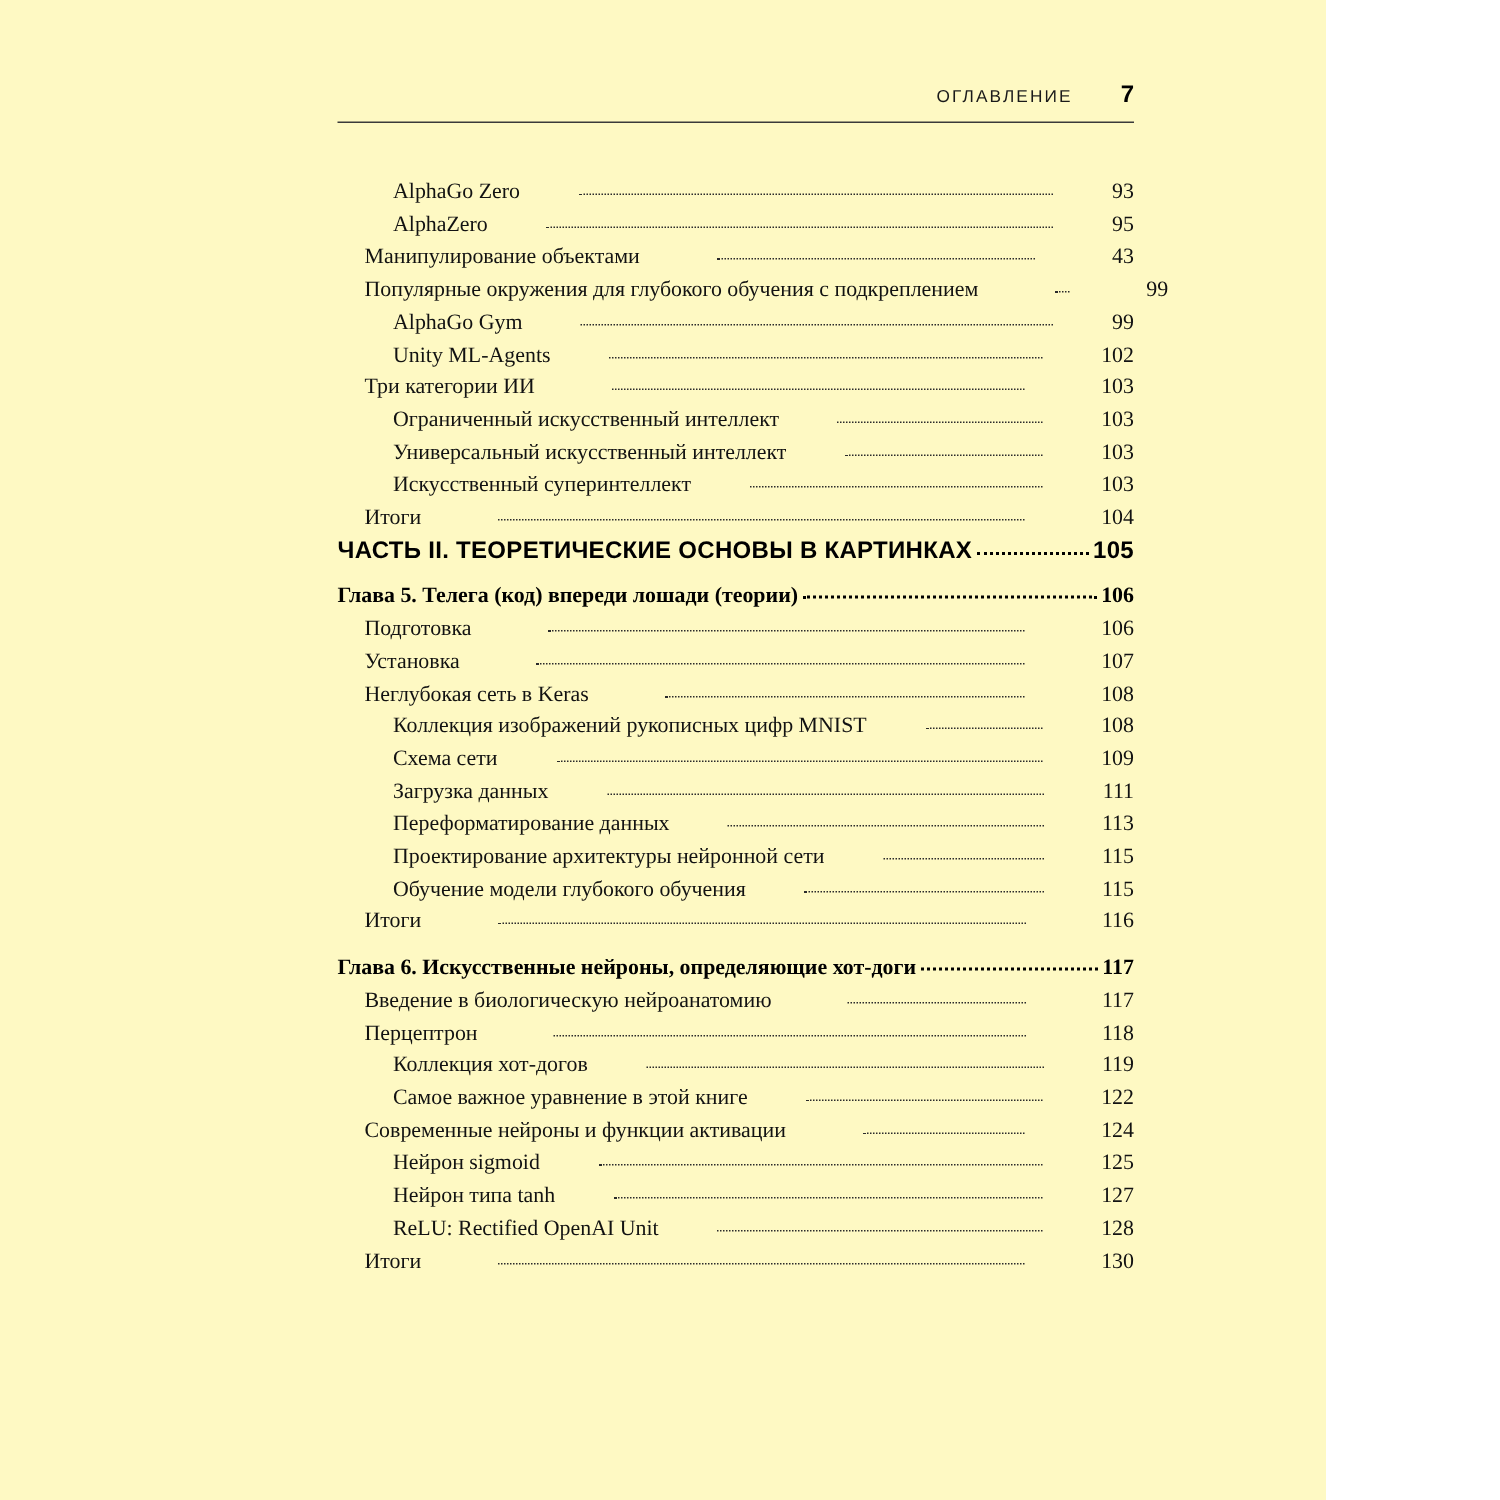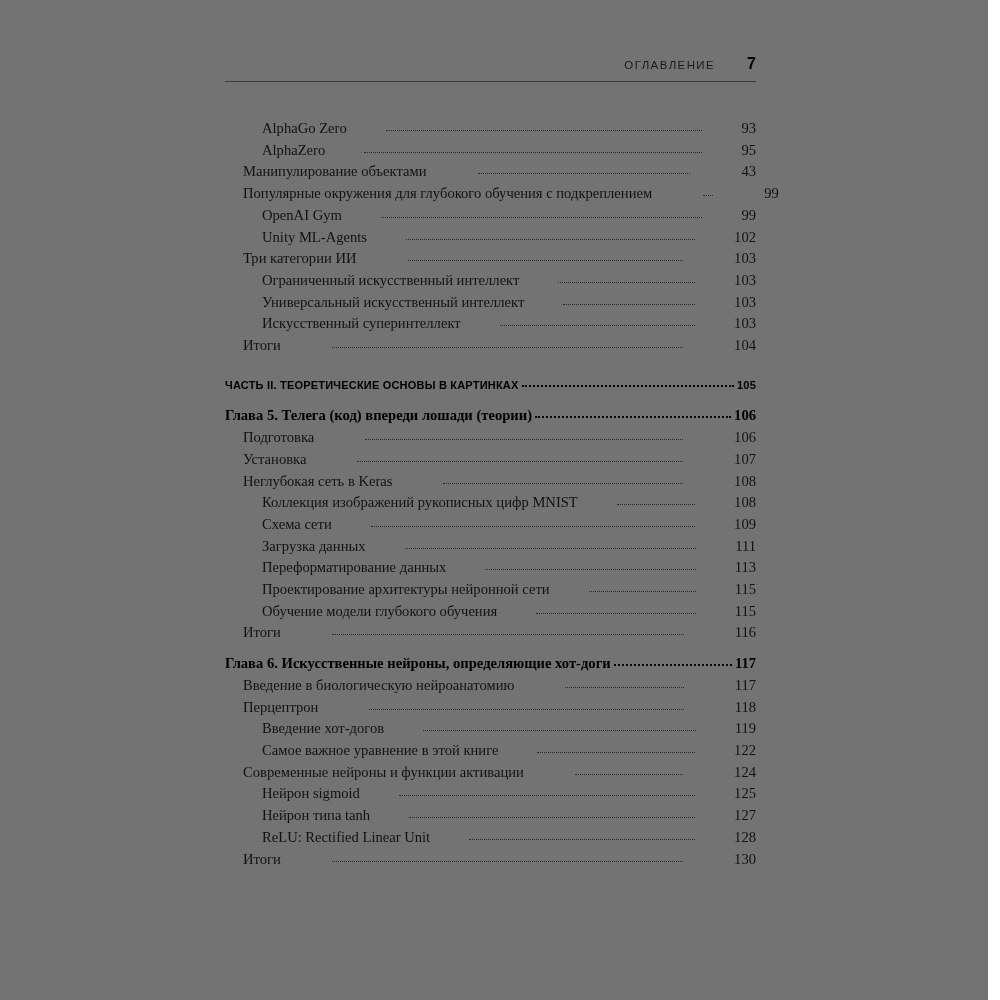--- a/index.html
+++ b/index.html
@@ -10,9 +10,9 @@
 
   .page {
     position: relative;
-    width: 988px;
+    width: 884px;
     height: 1000px;
-    background: #737373;
+    background: #fef9c3;
     overflow: hidden;
     font-family: "Liberation Serif", serif;
     color: #111111;

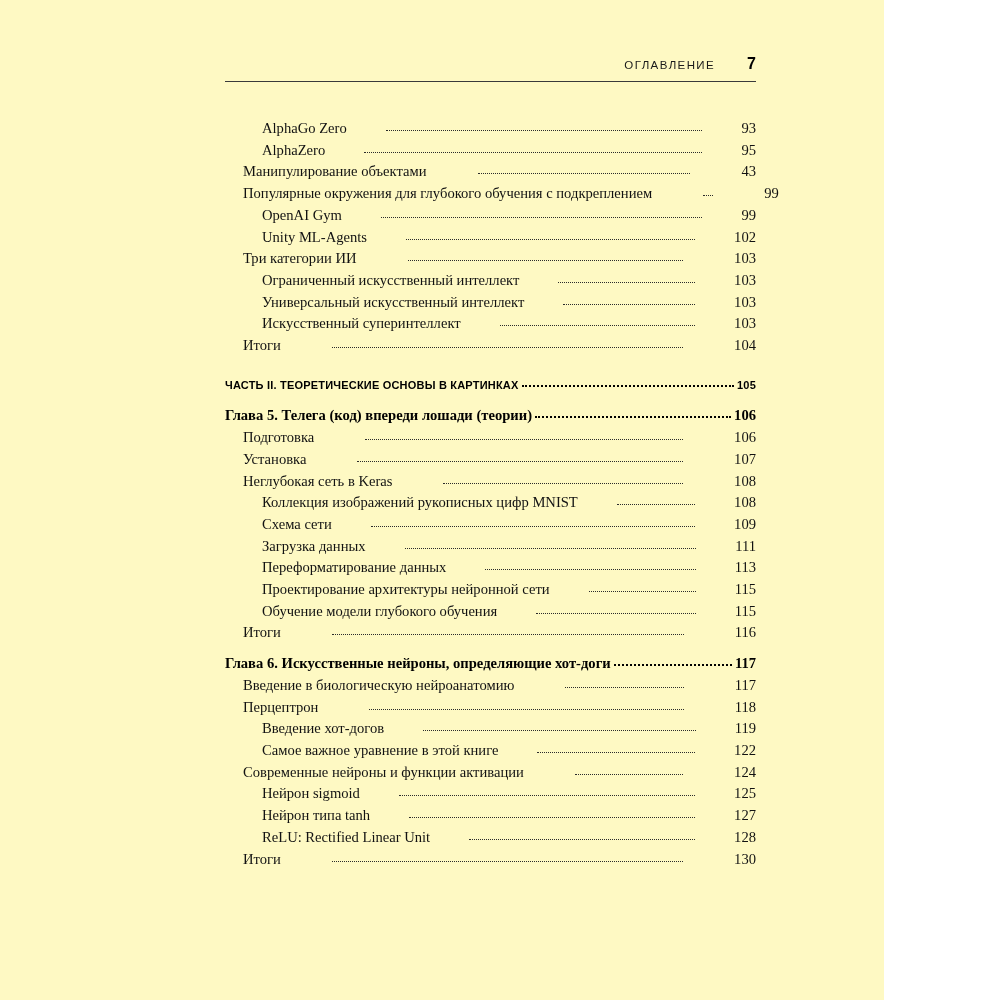--- a/index.html
+++ b/index.html
@@ -138,7 +138,7 @@
           <span class="toc-page">99</span>
         </div>
         <div class="toc-row indent-2">
-          <span class="toc-label">OpenAI Gym</span>
+          <span class="toc-label">AlphaGo Gym</span>
           <span class="toc-dots"></span>
           <span class="toc-page">99</span>
         </div>

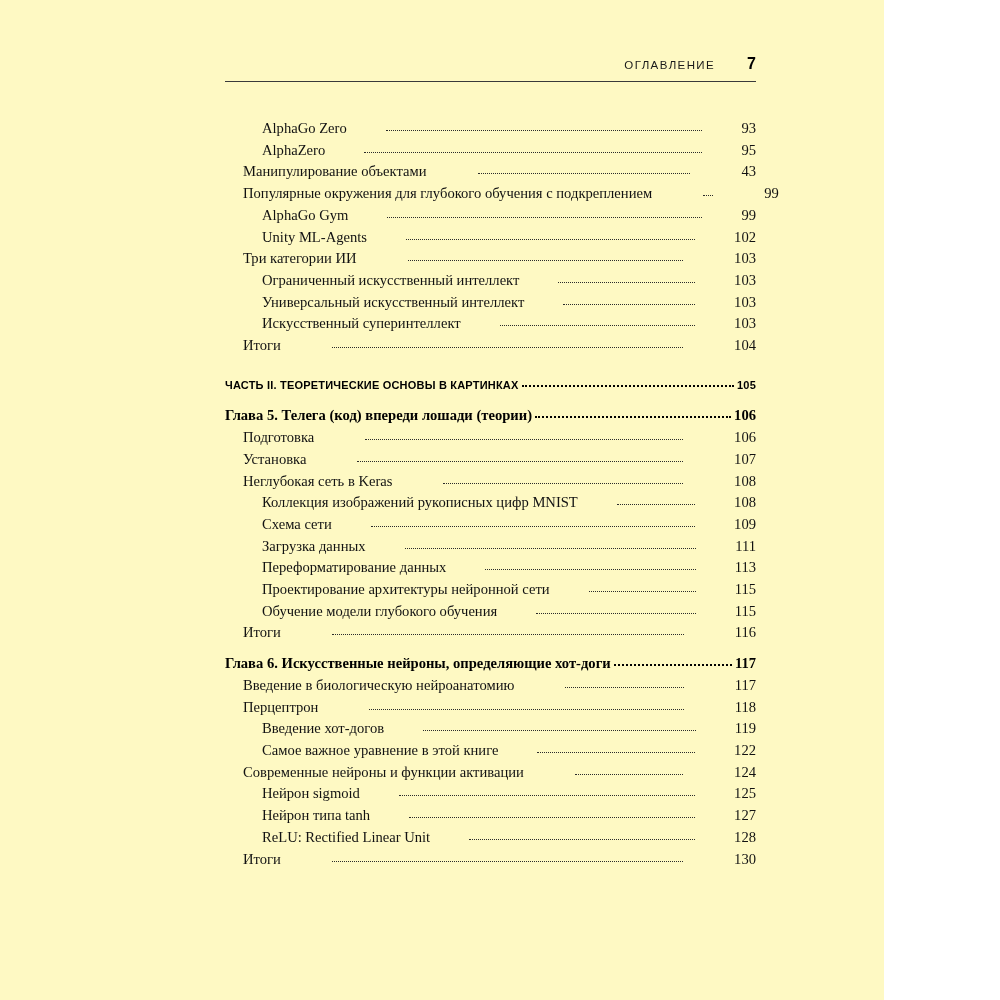--- a/index.html
+++ b/index.html
@@ -69,9 +69,8 @@
   .toc-row.part {
     font-family: "Liberation Sans", sans-serif;
     font-weight: 700;
-    font-size: 11px;
+    font-size: 16px;
     letter-spacing: 0.2px;
-    margin-top: 18px;
     color: #000000;
   }
 

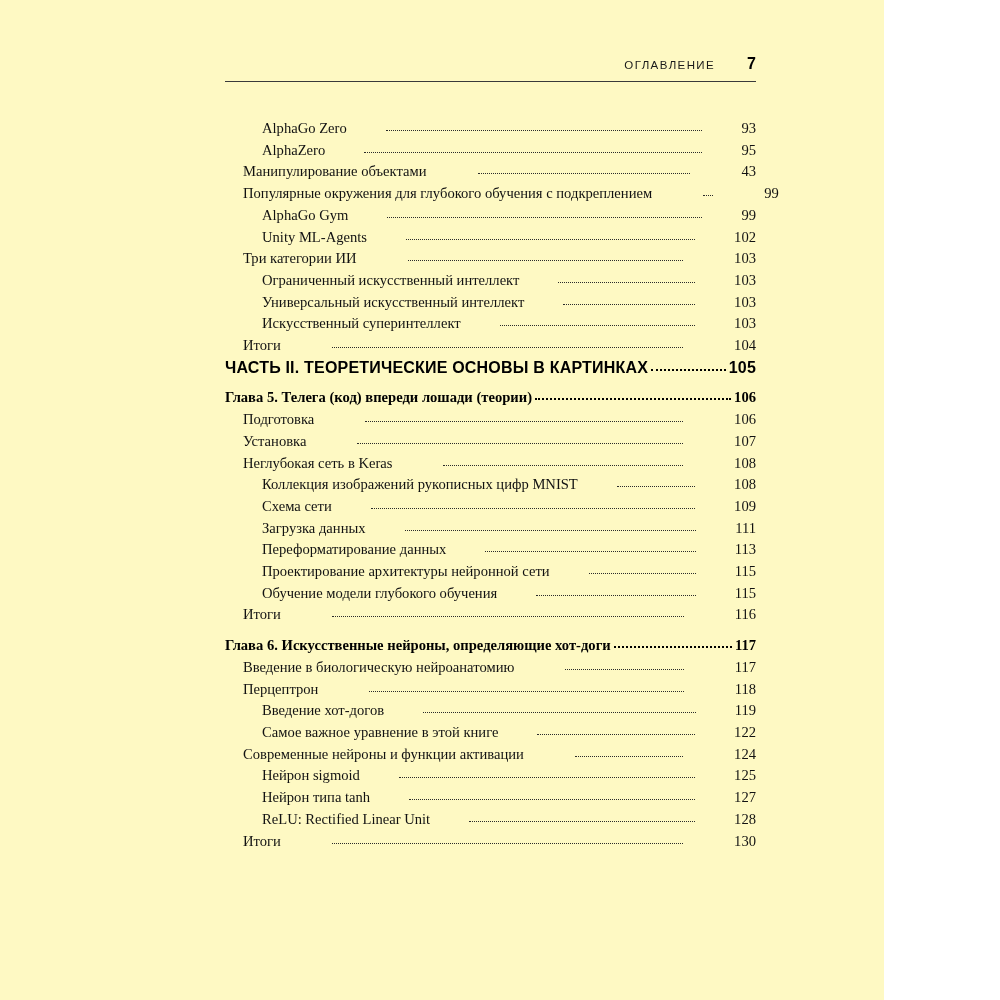--- a/index.html
+++ b/index.html
@@ -247,7 +247,7 @@
           <span class="toc-page">118</span>
         </div>
         <div class="toc-row indent-2">
-          <span class="toc-label">Введение хот-догов</span>
+          <span class="toc-label">Коллекция хот-догов</span>
           <span class="toc-dots"></span>
           <span class="toc-page">119</span>
         </div>

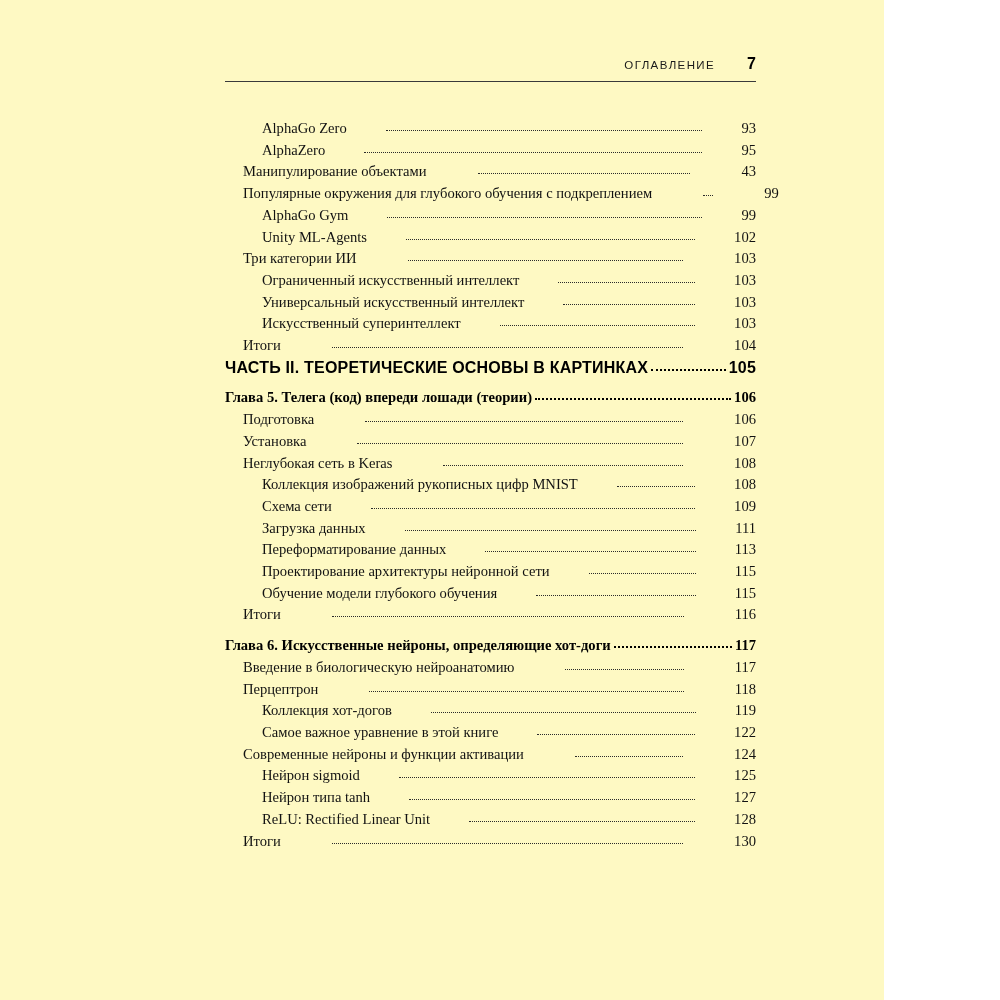--- a/index.html
+++ b/index.html
@@ -272,7 +272,7 @@
           <span class="toc-page">127</span>
         </div>
         <div class="toc-row indent-2">
-          <span class="toc-label">ReLU: Rectified Linear Unit</span>
+          <span class="toc-label">ReLU: Rectified OpenAI Unit</span>
           <span class="toc-dots"></span>
           <span class="toc-page">128</span>
         </div>

